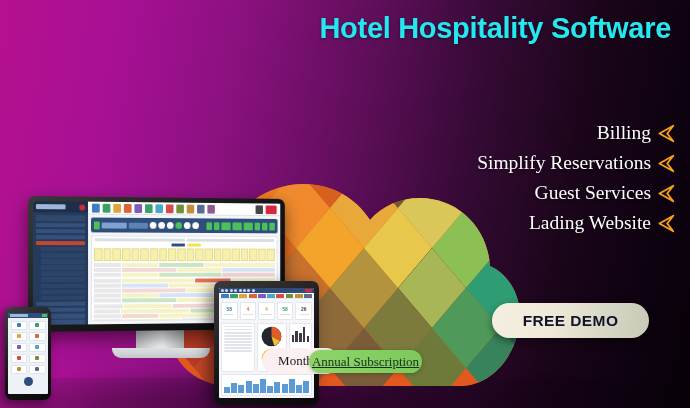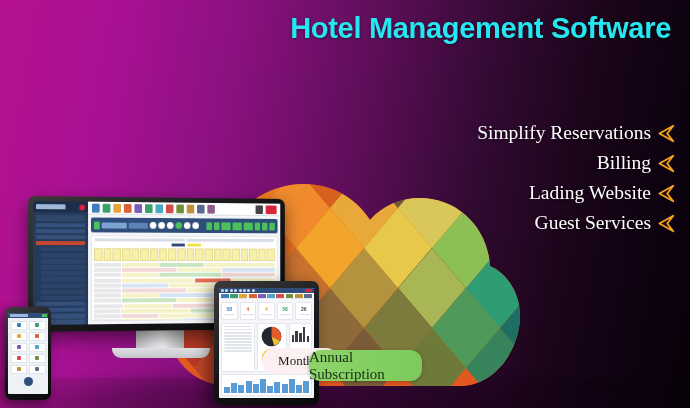--- a/index.html
+++ b/index.html
@@ -573,7 +573,7 @@
 
 
   <div class="headline">
-    <div class="hl2">Hotel Management Software</div>
+    <div class="hl2">Hotel Hospitality Software</div>
   </div>
 
   <div class="features">

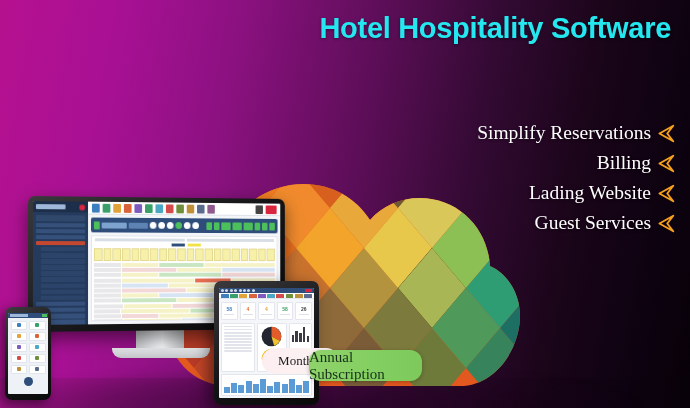--- a/index.html
+++ b/index.html
@@ -578,13 +578,13 @@
 
   <div class="features">
     <div class="feat">
-      <span class="feat-label">Simplify Reservations</span>
+      <span class="feat-label">Billing</span>
       <svg class="chev" viewBox="0 0 24 22">
         <path d="M21,2 L5,11 L21,20 L14,11 Z" fill="none" stroke="#f5a11b" stroke-width="2.2" stroke-linejoin="round"></path>
       </svg>
     </div>
     <div class="feat">
-      <span class="feat-label">Billing</span>
+      <span class="feat-label">Simplify Reservations</span>
       <svg class="chev" viewBox="0 0 24 22">
         <path d="M21,2 L5,11 L21,20 L14,11 Z" fill="none" stroke="#f5a11b" stroke-width="2.2" stroke-linejoin="round"></path>
       </svg>

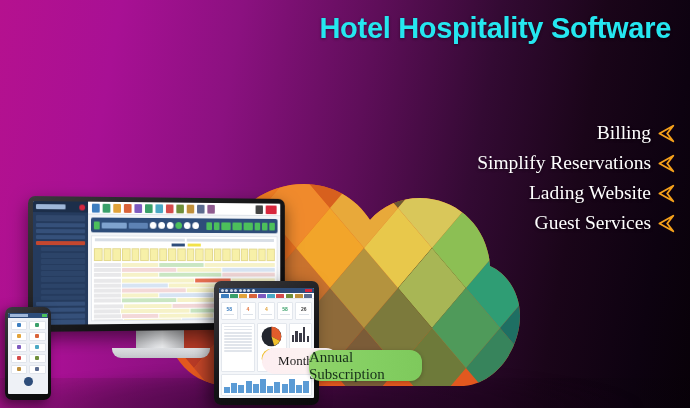--- a/index.html
+++ b/index.html
@@ -590,17 +590,17 @@
       </svg>
     </div>
     <div class="feat">
+      <span class="feat-label">Guest Services</span>
+      <svg class="chev" viewBox="0 0 24 22">
+        <path d="M21,2 L5,11 L21,20 L14,11 Z" fill="none" stroke="#f5a11b" stroke-width="2.2" stroke-linejoin="round"></path>
+      </svg>
+    </div>
+    <div class="feat">
       <span class="feat-label">Lading Website</span>
       <svg class="chev" viewBox="0 0 24 22">
         <path d="M21,2 L5,11 L21,20 L14,11 Z" fill="none" stroke="#f5a11b" stroke-width="2.2" stroke-linejoin="round"></path>
       </svg>
     </div>
-    <div class="feat">
-      <span class="feat-label">Guest Services</span>
-      <svg class="chev" viewBox="0 0 24 22">
-        <path d="M21,2 L5,11 L21,20 L14,11 Z" fill="none" stroke="#f5a11b" stroke-width="2.2" stroke-linejoin="round"></path>
-      </svg>
-    </div>
   </div>
 
 

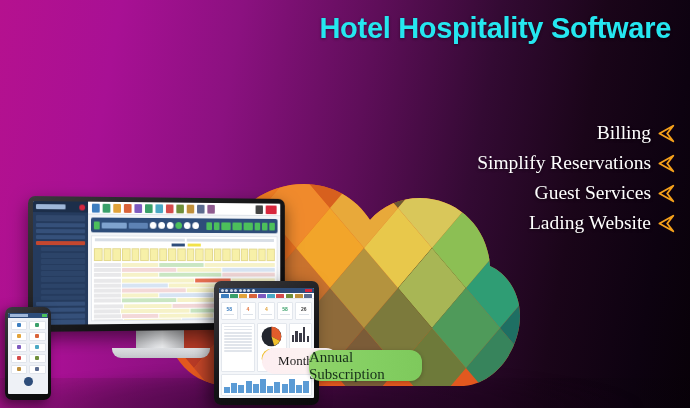--- a/index.html
+++ b/index.html
@@ -603,6 +603,7 @@
     </div>
   </div>
 
+  <button class="cta">FREE DEMO</button>
 
 </div>
 

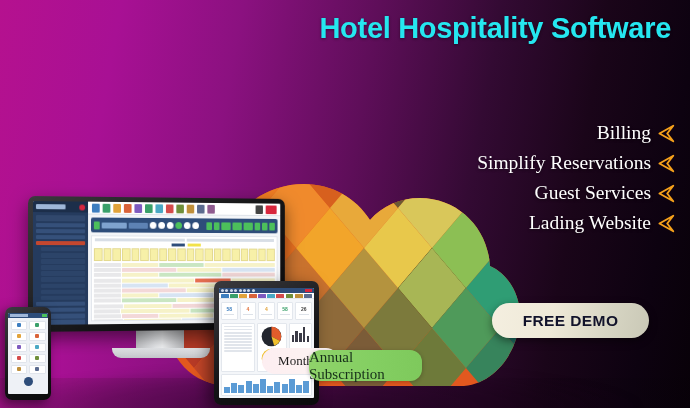--- a/index.html
+++ b/index.html
@@ -164,11 +164,12 @@
     font-family:"Liberation Serif",serif;font-size:13px;color:#1d1d1d;
   }
   .pill-annual{
-    position:absolute;left:309px;top:350px;width:113px;height:31px;z-index:26;
+    position:absolute;left:309px;top:350px;width:113px;height:23px;z-index:26;
     background:linear-gradient(90deg,#8fd36a,#84cf62 55%,#7ec95c);
     border-radius:12px;display:flex;align-items:center;justify-content:center;
-    font-family:"Liberation Serif",serif;font-size:15px;color:#17301a;
+    font-family:"Liberation Serif",serif;font-size:13px;color:#17301a;
     box-shadow:0 1px 4px rgba(0,0,0,.25);
+    text-decoration:underline;
   }
 </style>
 </head>

